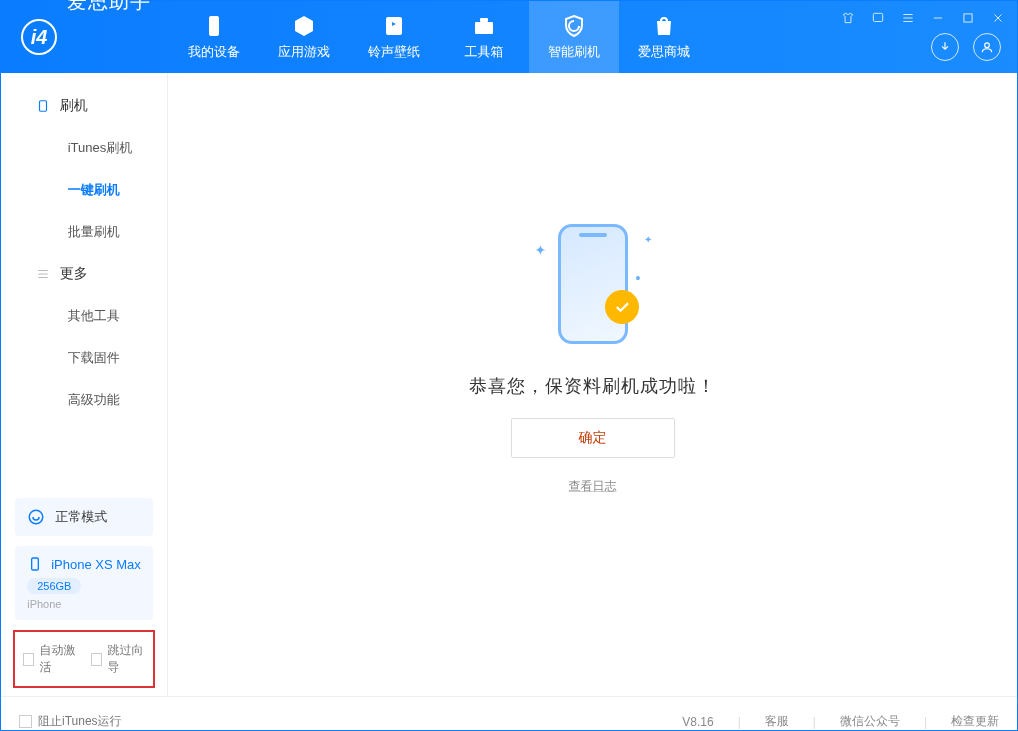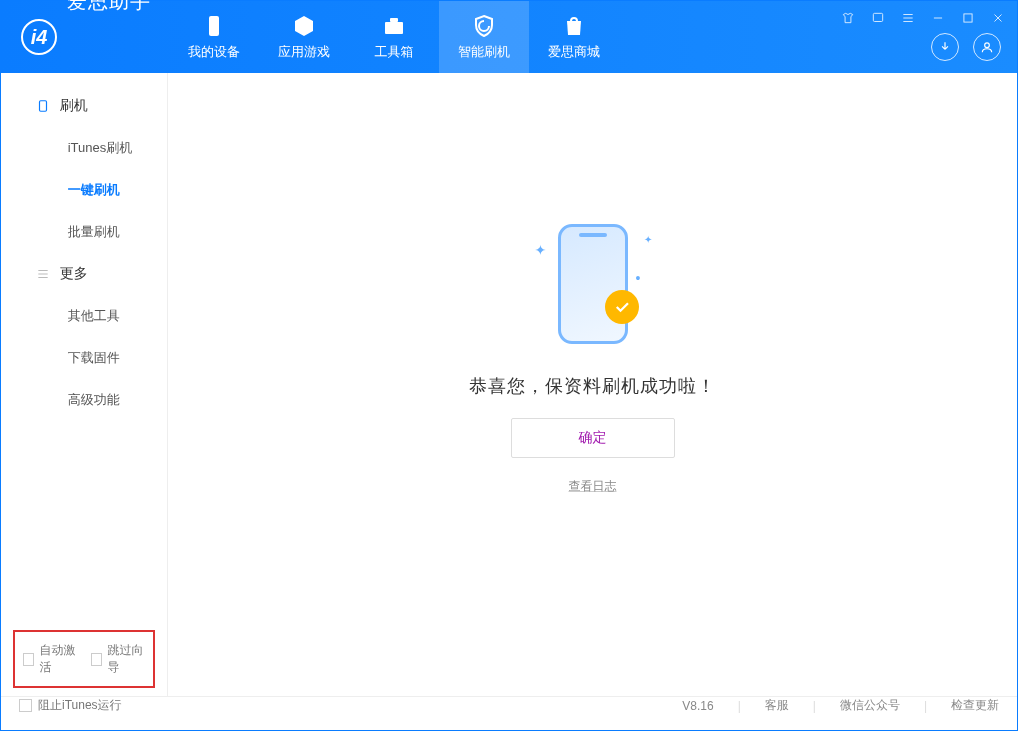--- a/index.html
+++ b/index.html
@@ -91,6 +91,15 @@
       <div class="nav-item">
         <div class="nav-icon">
             <svg viewBox="0 0 24 24">
+              <rect x="4" y="3" width="16" height="18" rx="2"></rect>
+              <path d="M10 8l4 2-4 2z" fill="#1a8cff"></path>
+            </svg>
+          </div>
+        <span>铃声壁纸</span>
+      </div>
+      <div class="nav-item">
+        <div class="nav-icon">
+            <svg viewBox="0 0 24 24">
               <rect x="3" y="8" width="18" height="12" rx="1"></rect>
               <rect x="8" y="4" width="8" height="4" rx="1"></rect>
             </svg>

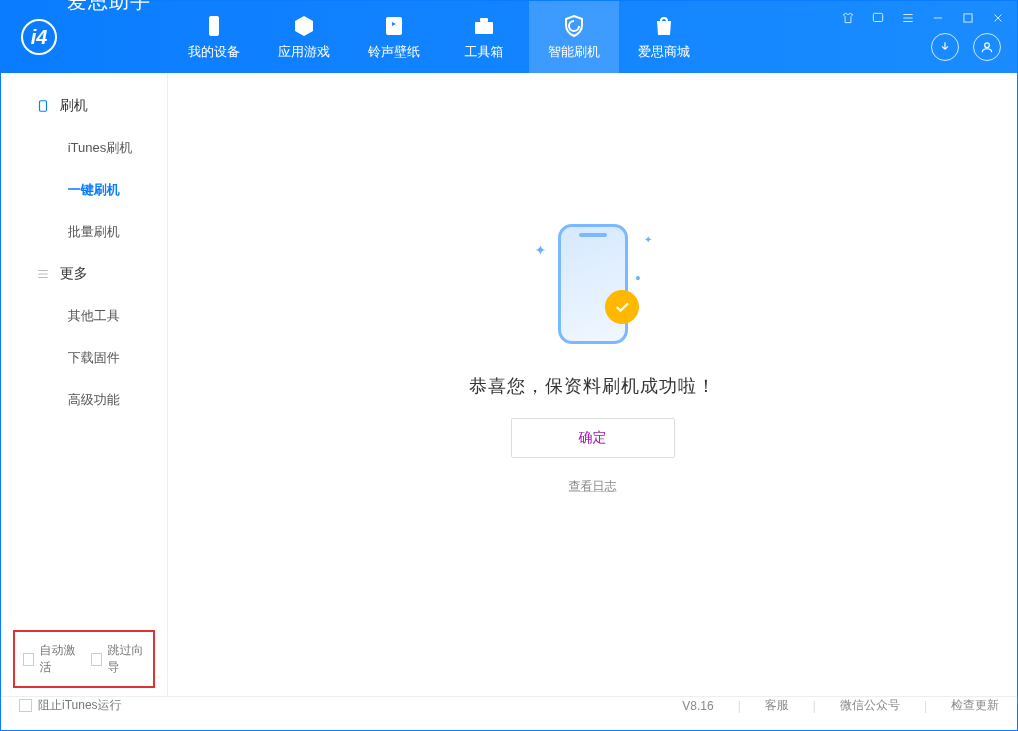--- a/index.html
+++ b/index.html
@@ -49,7 +49,7 @@
 .sparkle { position: absolute; color: #68b0ff; font-size: 14px; }
 .sp1 { left: 12px; top: 28px; } .sp2 { right: 10px; top: 20px; font-size: 10px; } .sp3 { right: 22px; top: 56px; }
 .success-msg { font-size: 18px; color: #333; letter-spacing: 1px; }
-.ok-btn { width: 164px; height: 40px; border: 1px solid #ddd; background: #fff; font-size: 14px; color: #a21caf; cursor: pointer; border-radius: 2px; }
+.ok-btn { width: 164px; height: 40px; border: 1px solid #ddd; background: #fff; font-size: 14px; color: #c2410c; cursor: pointer; border-radius: 2px; }
 .log-link { font-size: 12px; color: #888; cursor: pointer; text-decoration: underline; text-decoration-color: #ccc; }
 .footer { height: 34px; border-top: 1px solid #eee; display: flex; align-items: flex-start; padding: 0 18px; font-size: 12px; color: #888; gap: 18px; }
 .footer .left { display: flex; align-items: center; gap: 6px; flex: 1; }

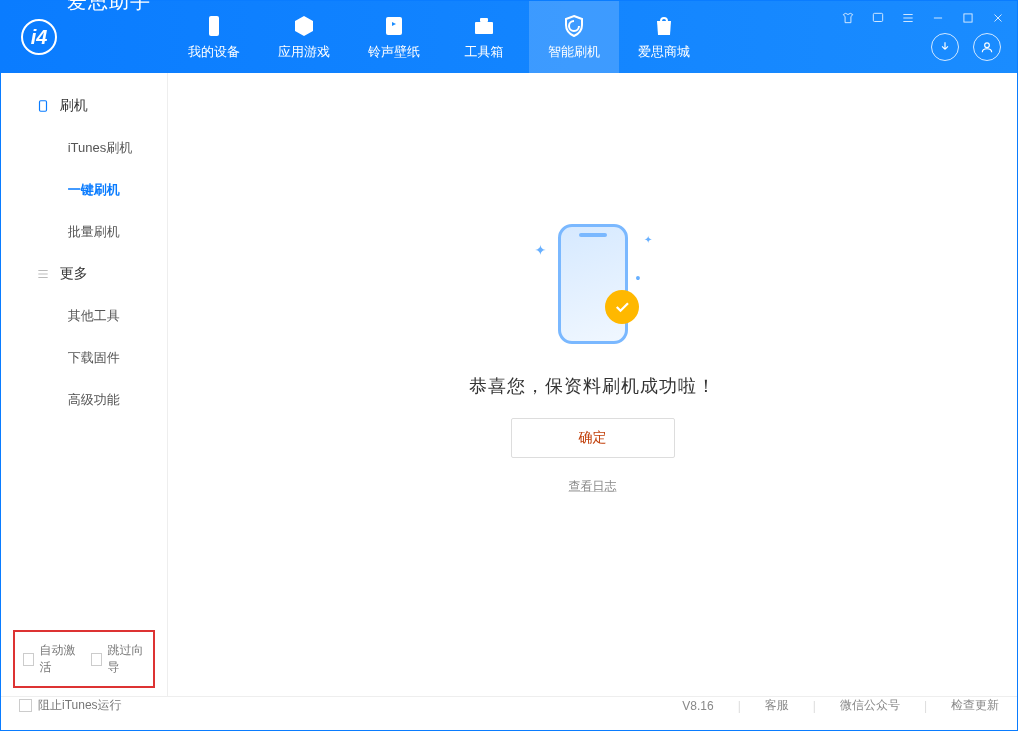--- a/index.html
+++ b/index.html
@@ -197,6 +197,25 @@
         <div class="side-item">高级功能</div>
       </div>
 
+      <div class="side-device-block">
+        <div class="mode-card">
+          <svg viewBox="0 0 24 24">
+              <circle cx="12" cy="12" r="9" fill="none" stroke="#0a7cff" stroke-width="2"></circle>
+              <path d="M8 12a4 4 0 108 0" fill="none" stroke="#0a7cff" stroke-width="2"></path>
+            </svg>
+          <span>正常模式</span>
+        </div>
+        <div class="device-card">
+          <div class="device-row1">
+            <svg viewBox="0 0 24 24">
+                <rect x="7" y="3" width="10" height="18" rx="2" fill="none" stroke="#0a7cff" stroke-width="2"></rect>
+              </svg>
+            <span>iPhone XS Max</span>
+          </div>
+          <span class="device-badge">256GB</span>
+          <div class="device-type">iPhone</div>
+        </div>
+      </div>
 
       <div class="side-bottom">
         <label class="chk-row">

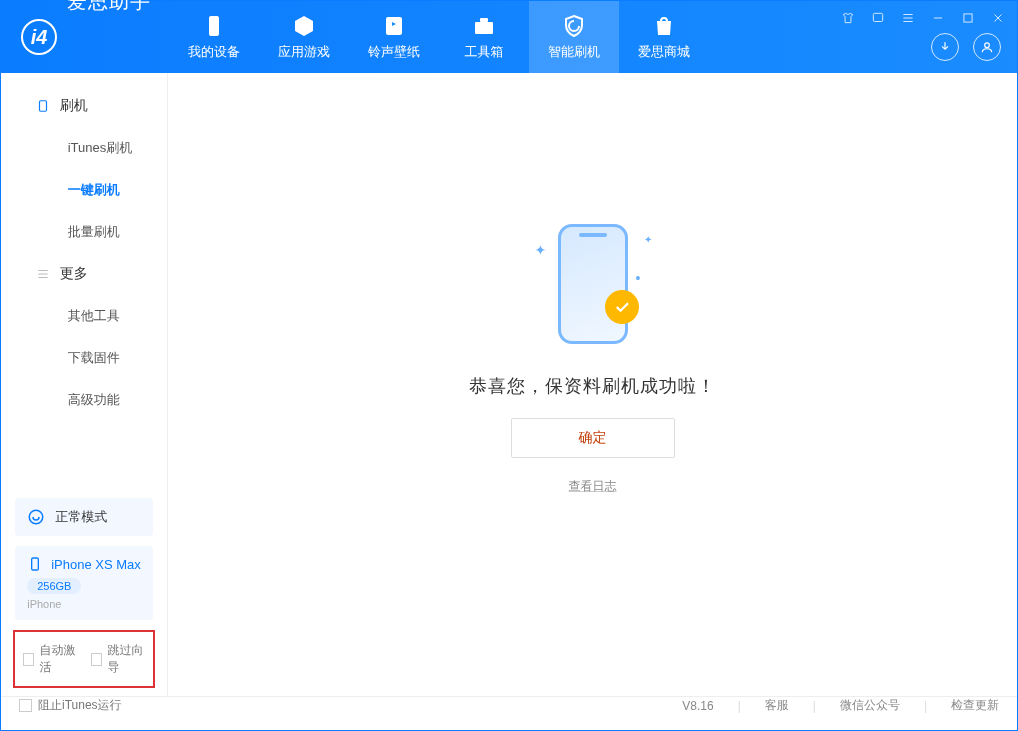--- a/index.html
+++ b/index.html
@@ -51,7 +51,7 @@
 .success-msg { font-size: 18px; color: #333; letter-spacing: 1px; }
 .ok-btn { width: 164px; height: 40px; border: 1px solid #ddd; background: #fff; font-size: 14px; color: #c2410c; cursor: pointer; border-radius: 2px; }
 .log-link { font-size: 12px; color: #888; cursor: pointer; text-decoration: underline; text-decoration-color: #ccc; }
-.footer { height: 34px; border-top: 1px solid #eee; display: flex; align-items: flex-start; padding: 0 18px; font-size: 12px; color: #888; gap: 18px; }
+.footer { height: 34px; border-top: 1px solid #eee; display: flex; align-items: flex-end; padding: 0 18px; font-size: 12px; color: #888; gap: 18px; }
 .footer .left { display: flex; align-items: center; gap: 6px; flex: 1; }
 .footer .right { display: flex; align-items: center; gap: 24px; }
 .footer .ver { color: #888; }

